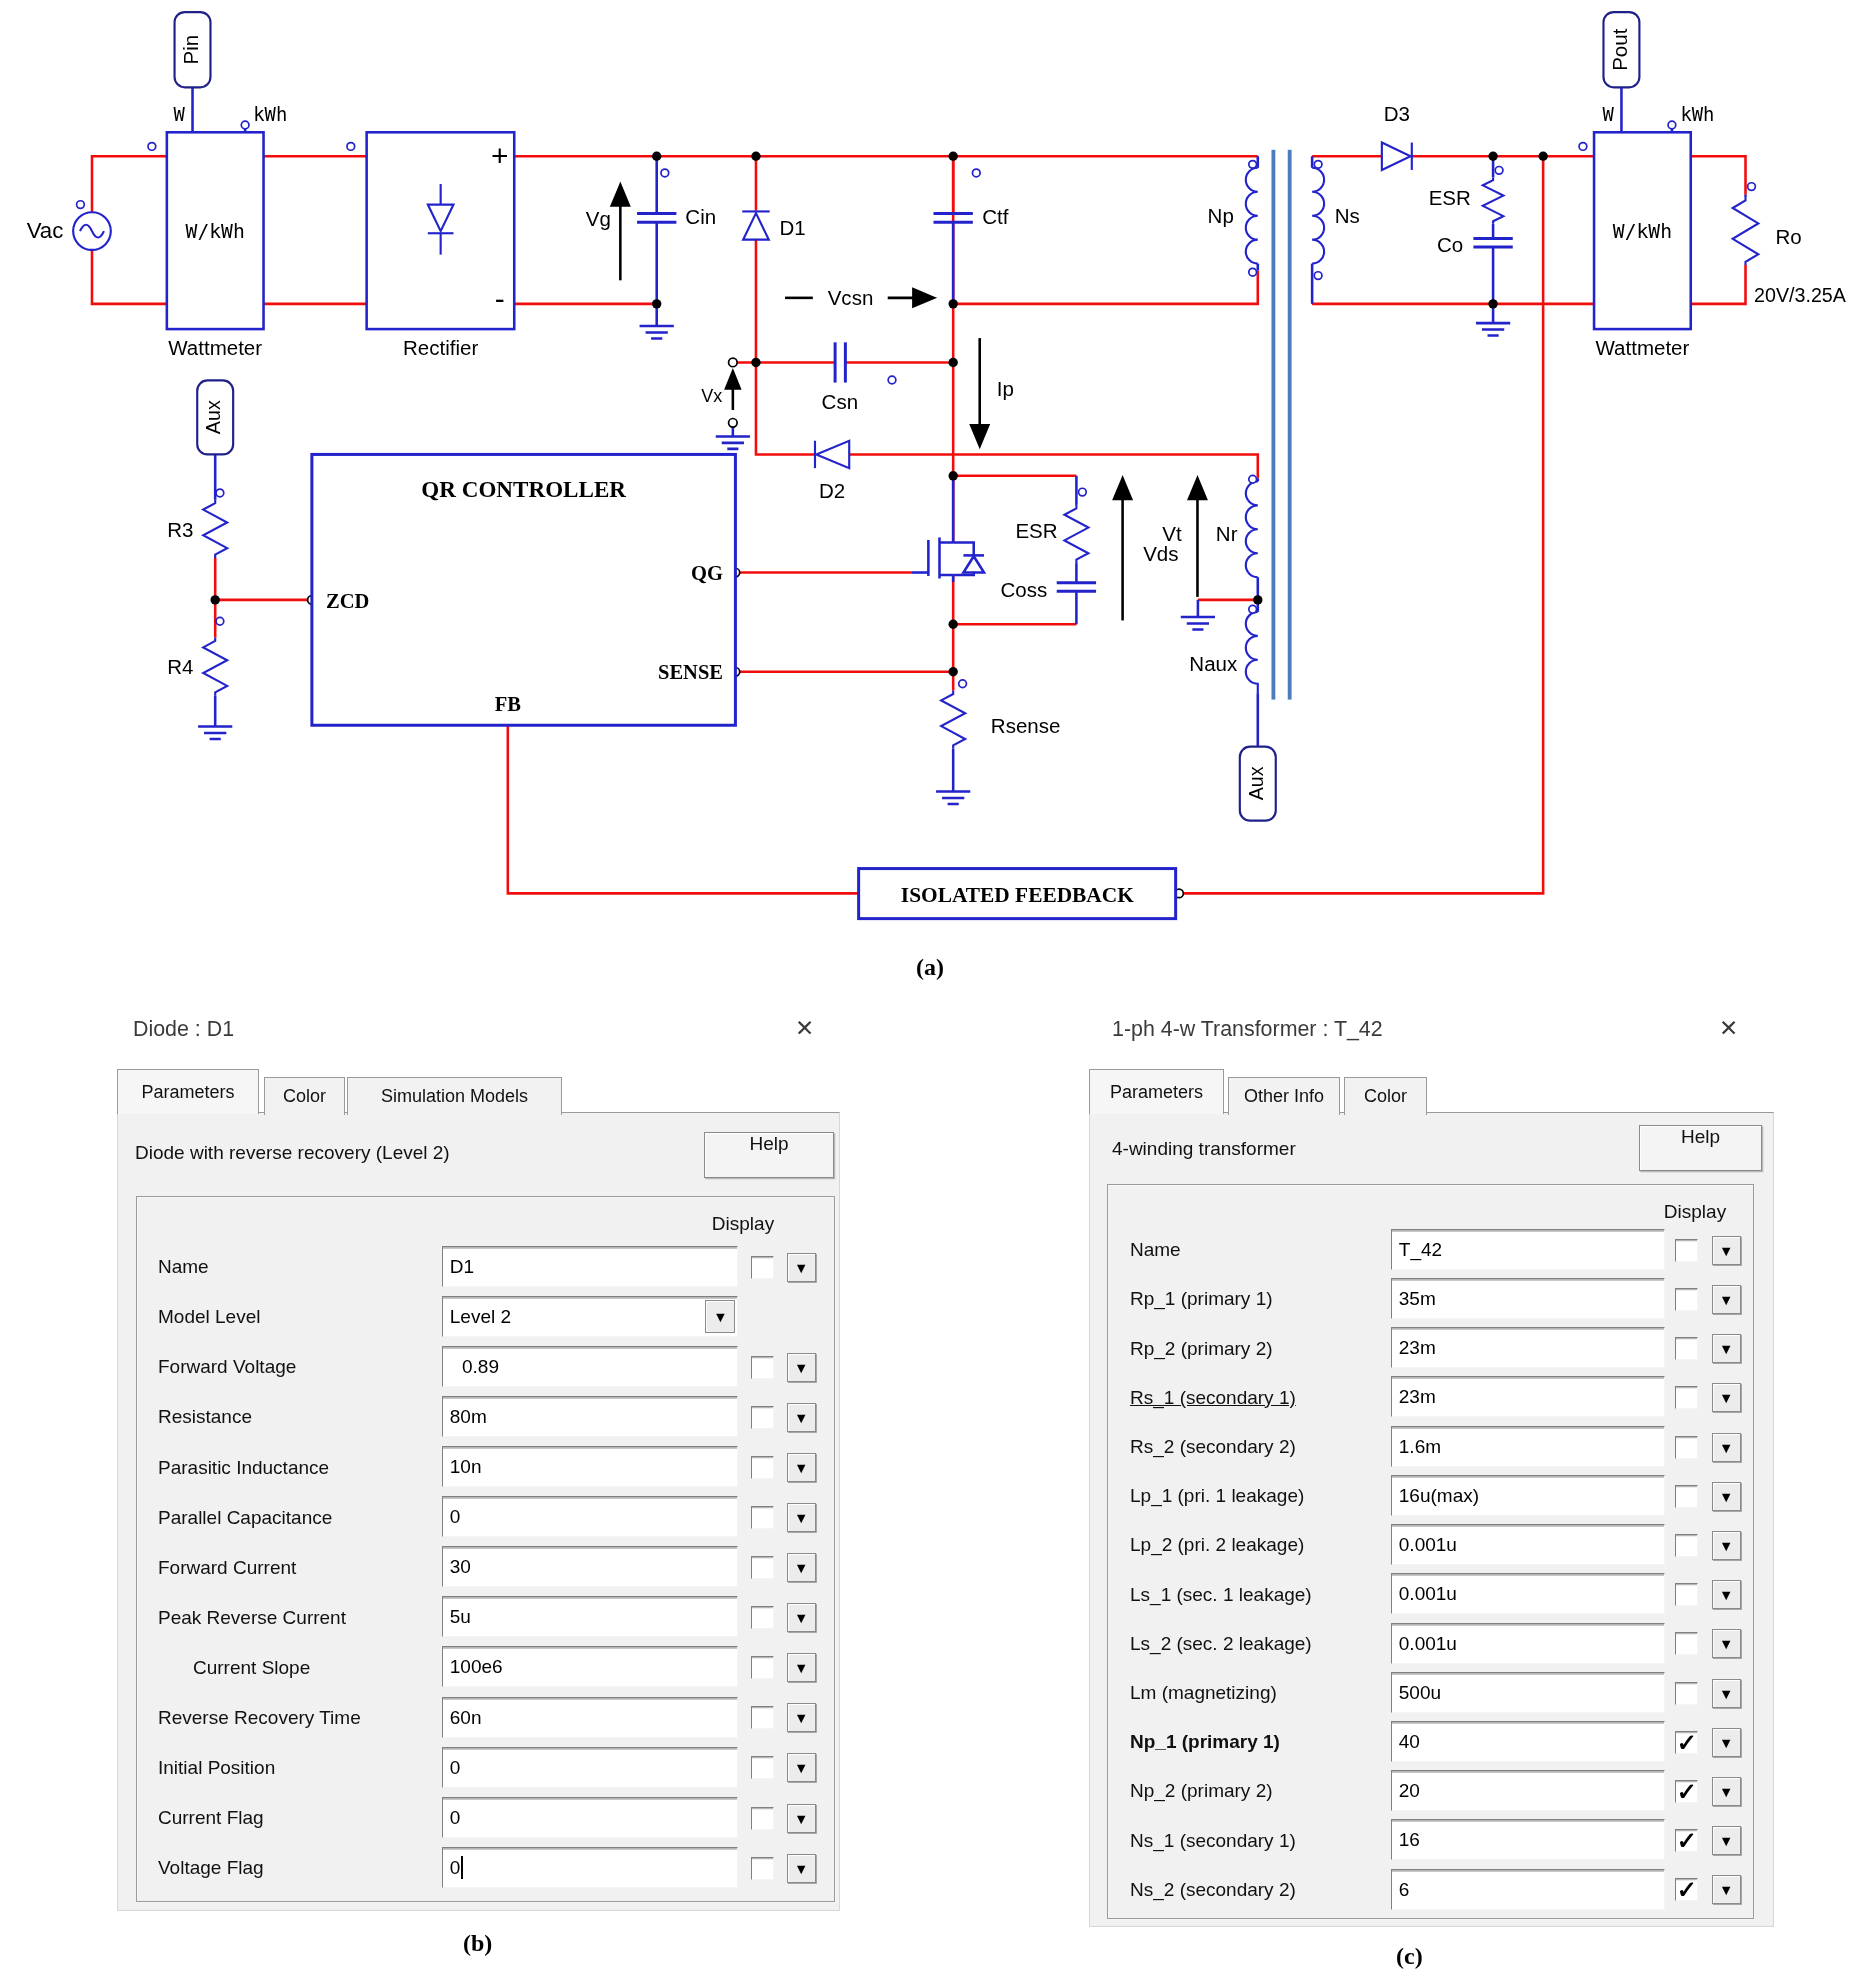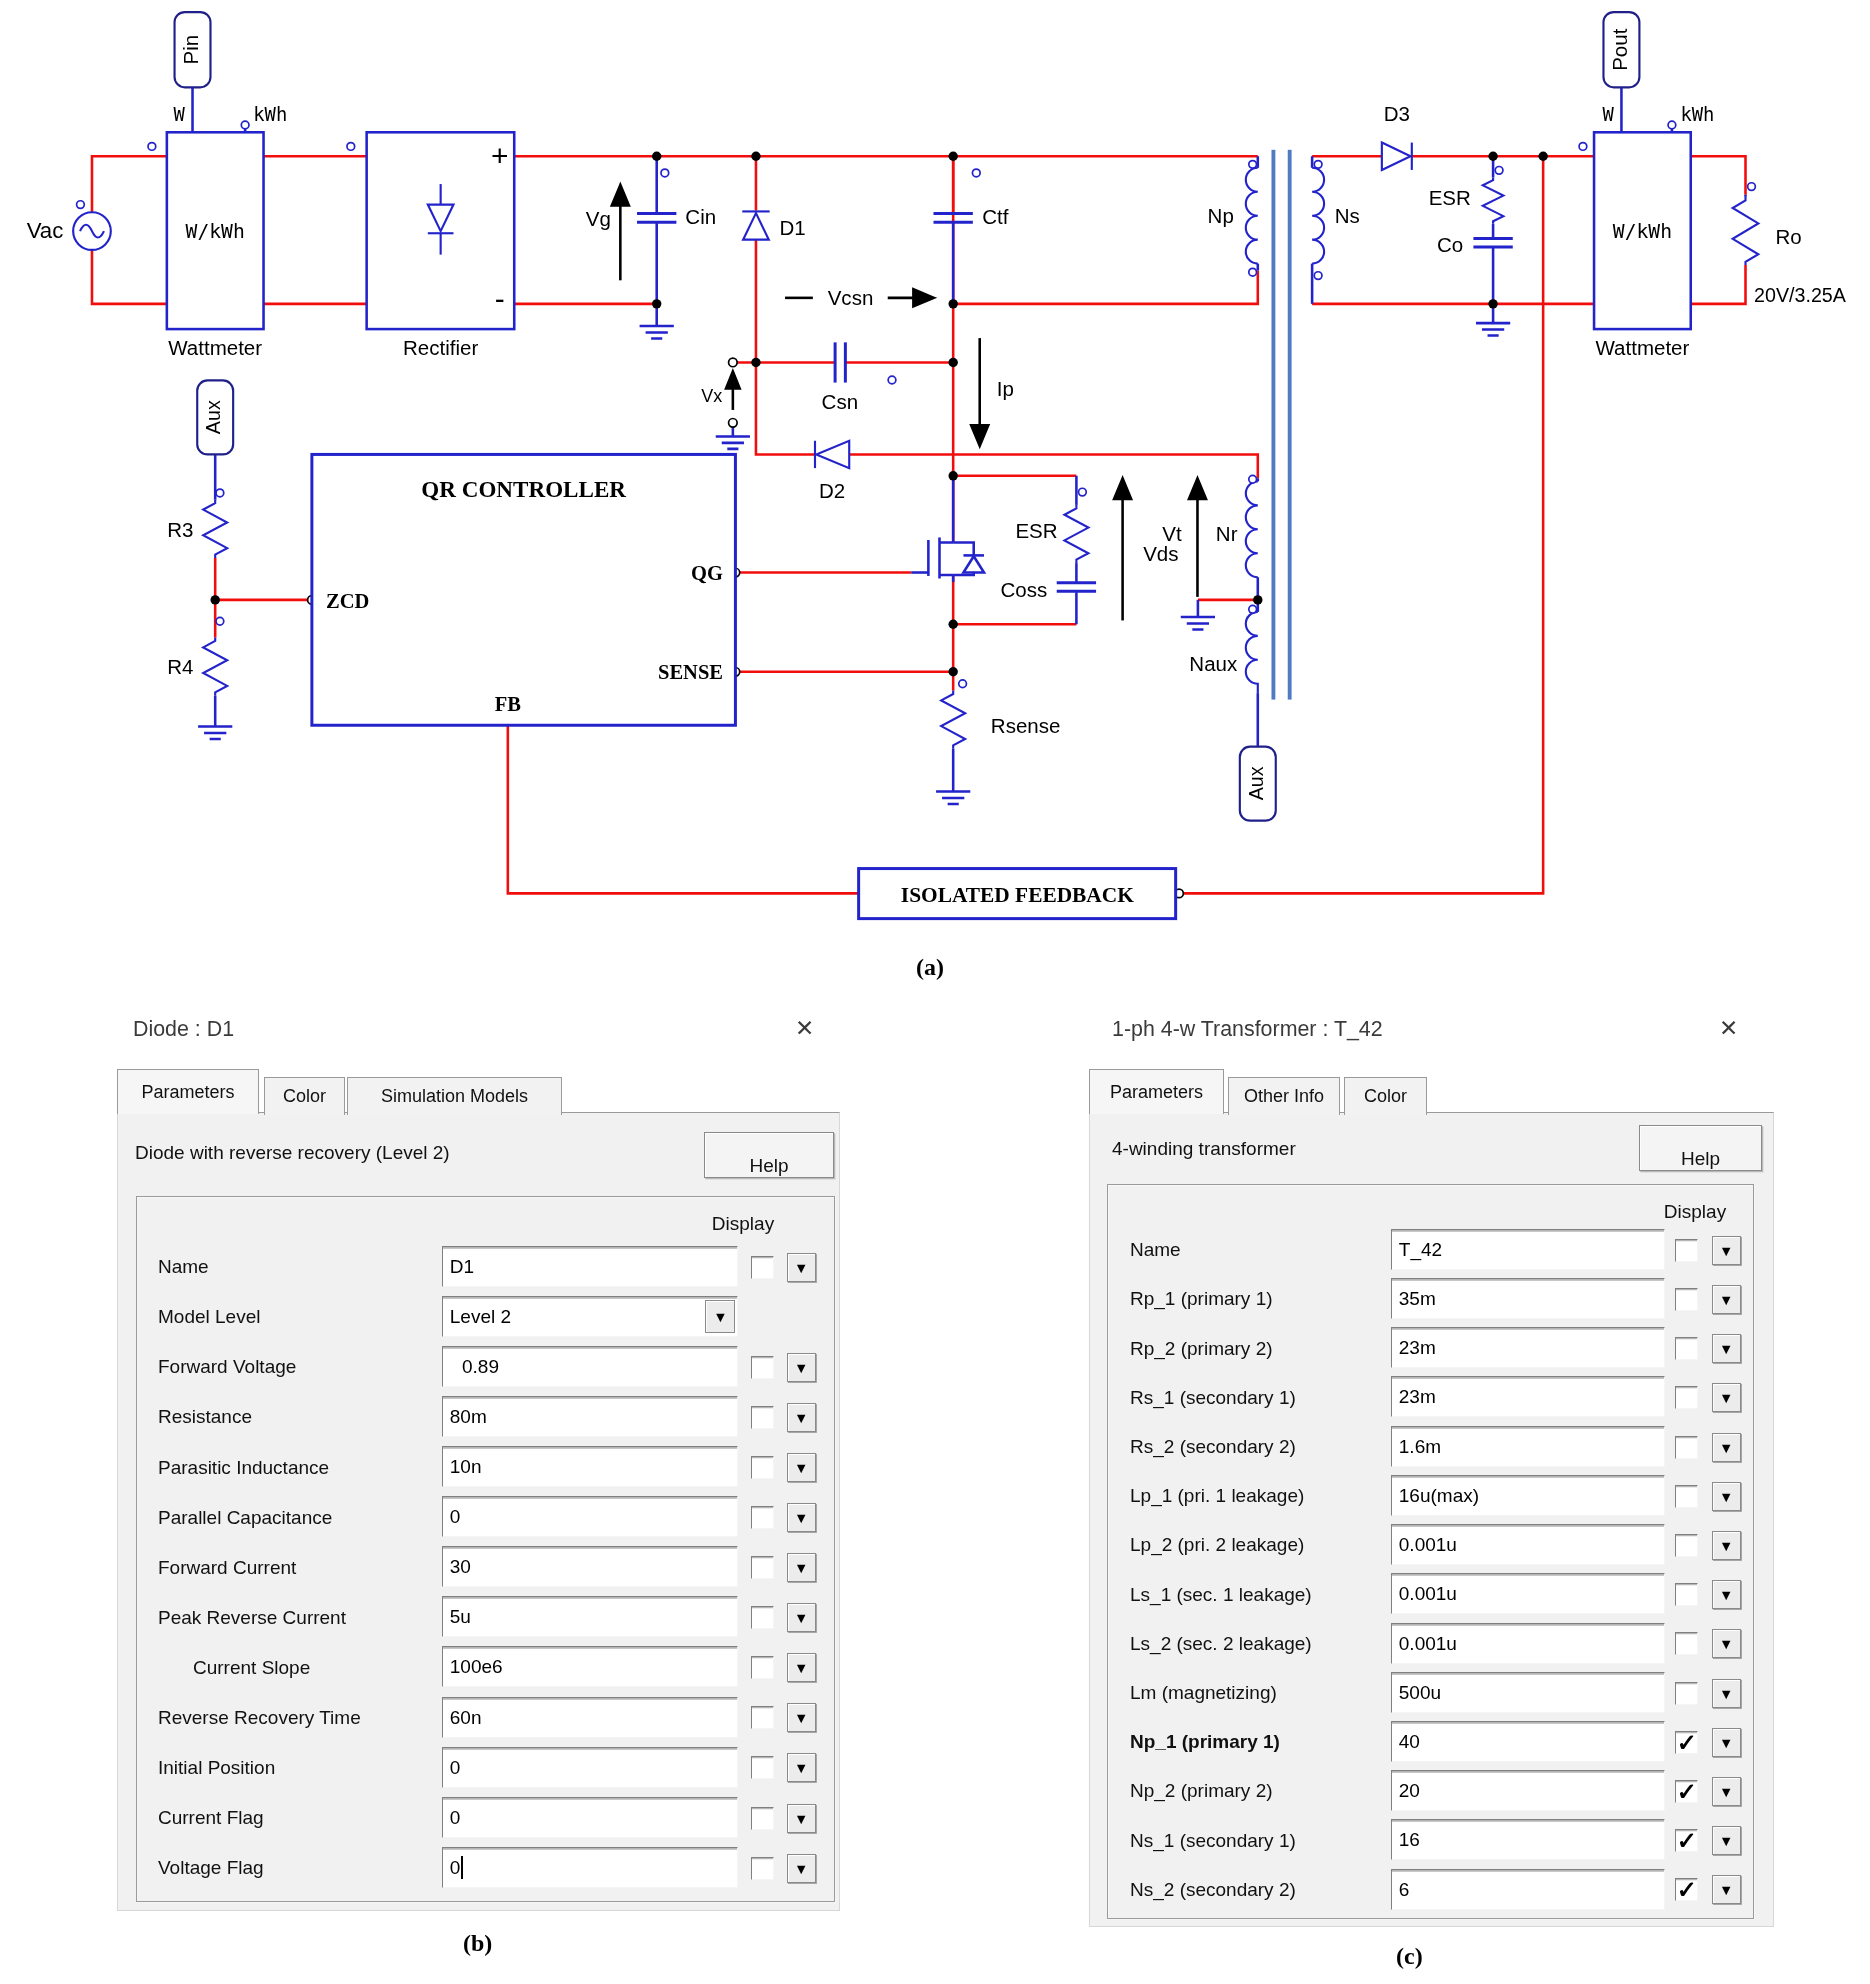--- a/index.html
+++ b/index.html
@@ -19,7 +19,7 @@
   .panel{position:absolute;background:#f1f1f1;border:0.9px solid #d7d7d7;border-top:0.9px solid #9a9a9a;}
   .btn{position:absolute;background:#f4f4f4;border:0.9px solid #8a8a8a;
        box-shadow:inset 0.9px 0.9px 0 #ffffff, 1.3px 1.3px 0 #b9b9b9;
-       font-size:19px;display:flex;align-items:flex-end;justify-content:center;color:#111;}
+       font-size:19px;display:flex;align-items:flex-start;justify-content:center;color:#111;}
   .groupbox{position:absolute;border:0.9px solid #9b9b9b;
             box-shadow:inset 0.4px 0.4px 0 #ffffff,0.4px 0.4px 0 #ffffff;background:#f1f1f1;}
   .disphdr{position:absolute;font-size:19px;color:#111;transform:translateX(-50%);}

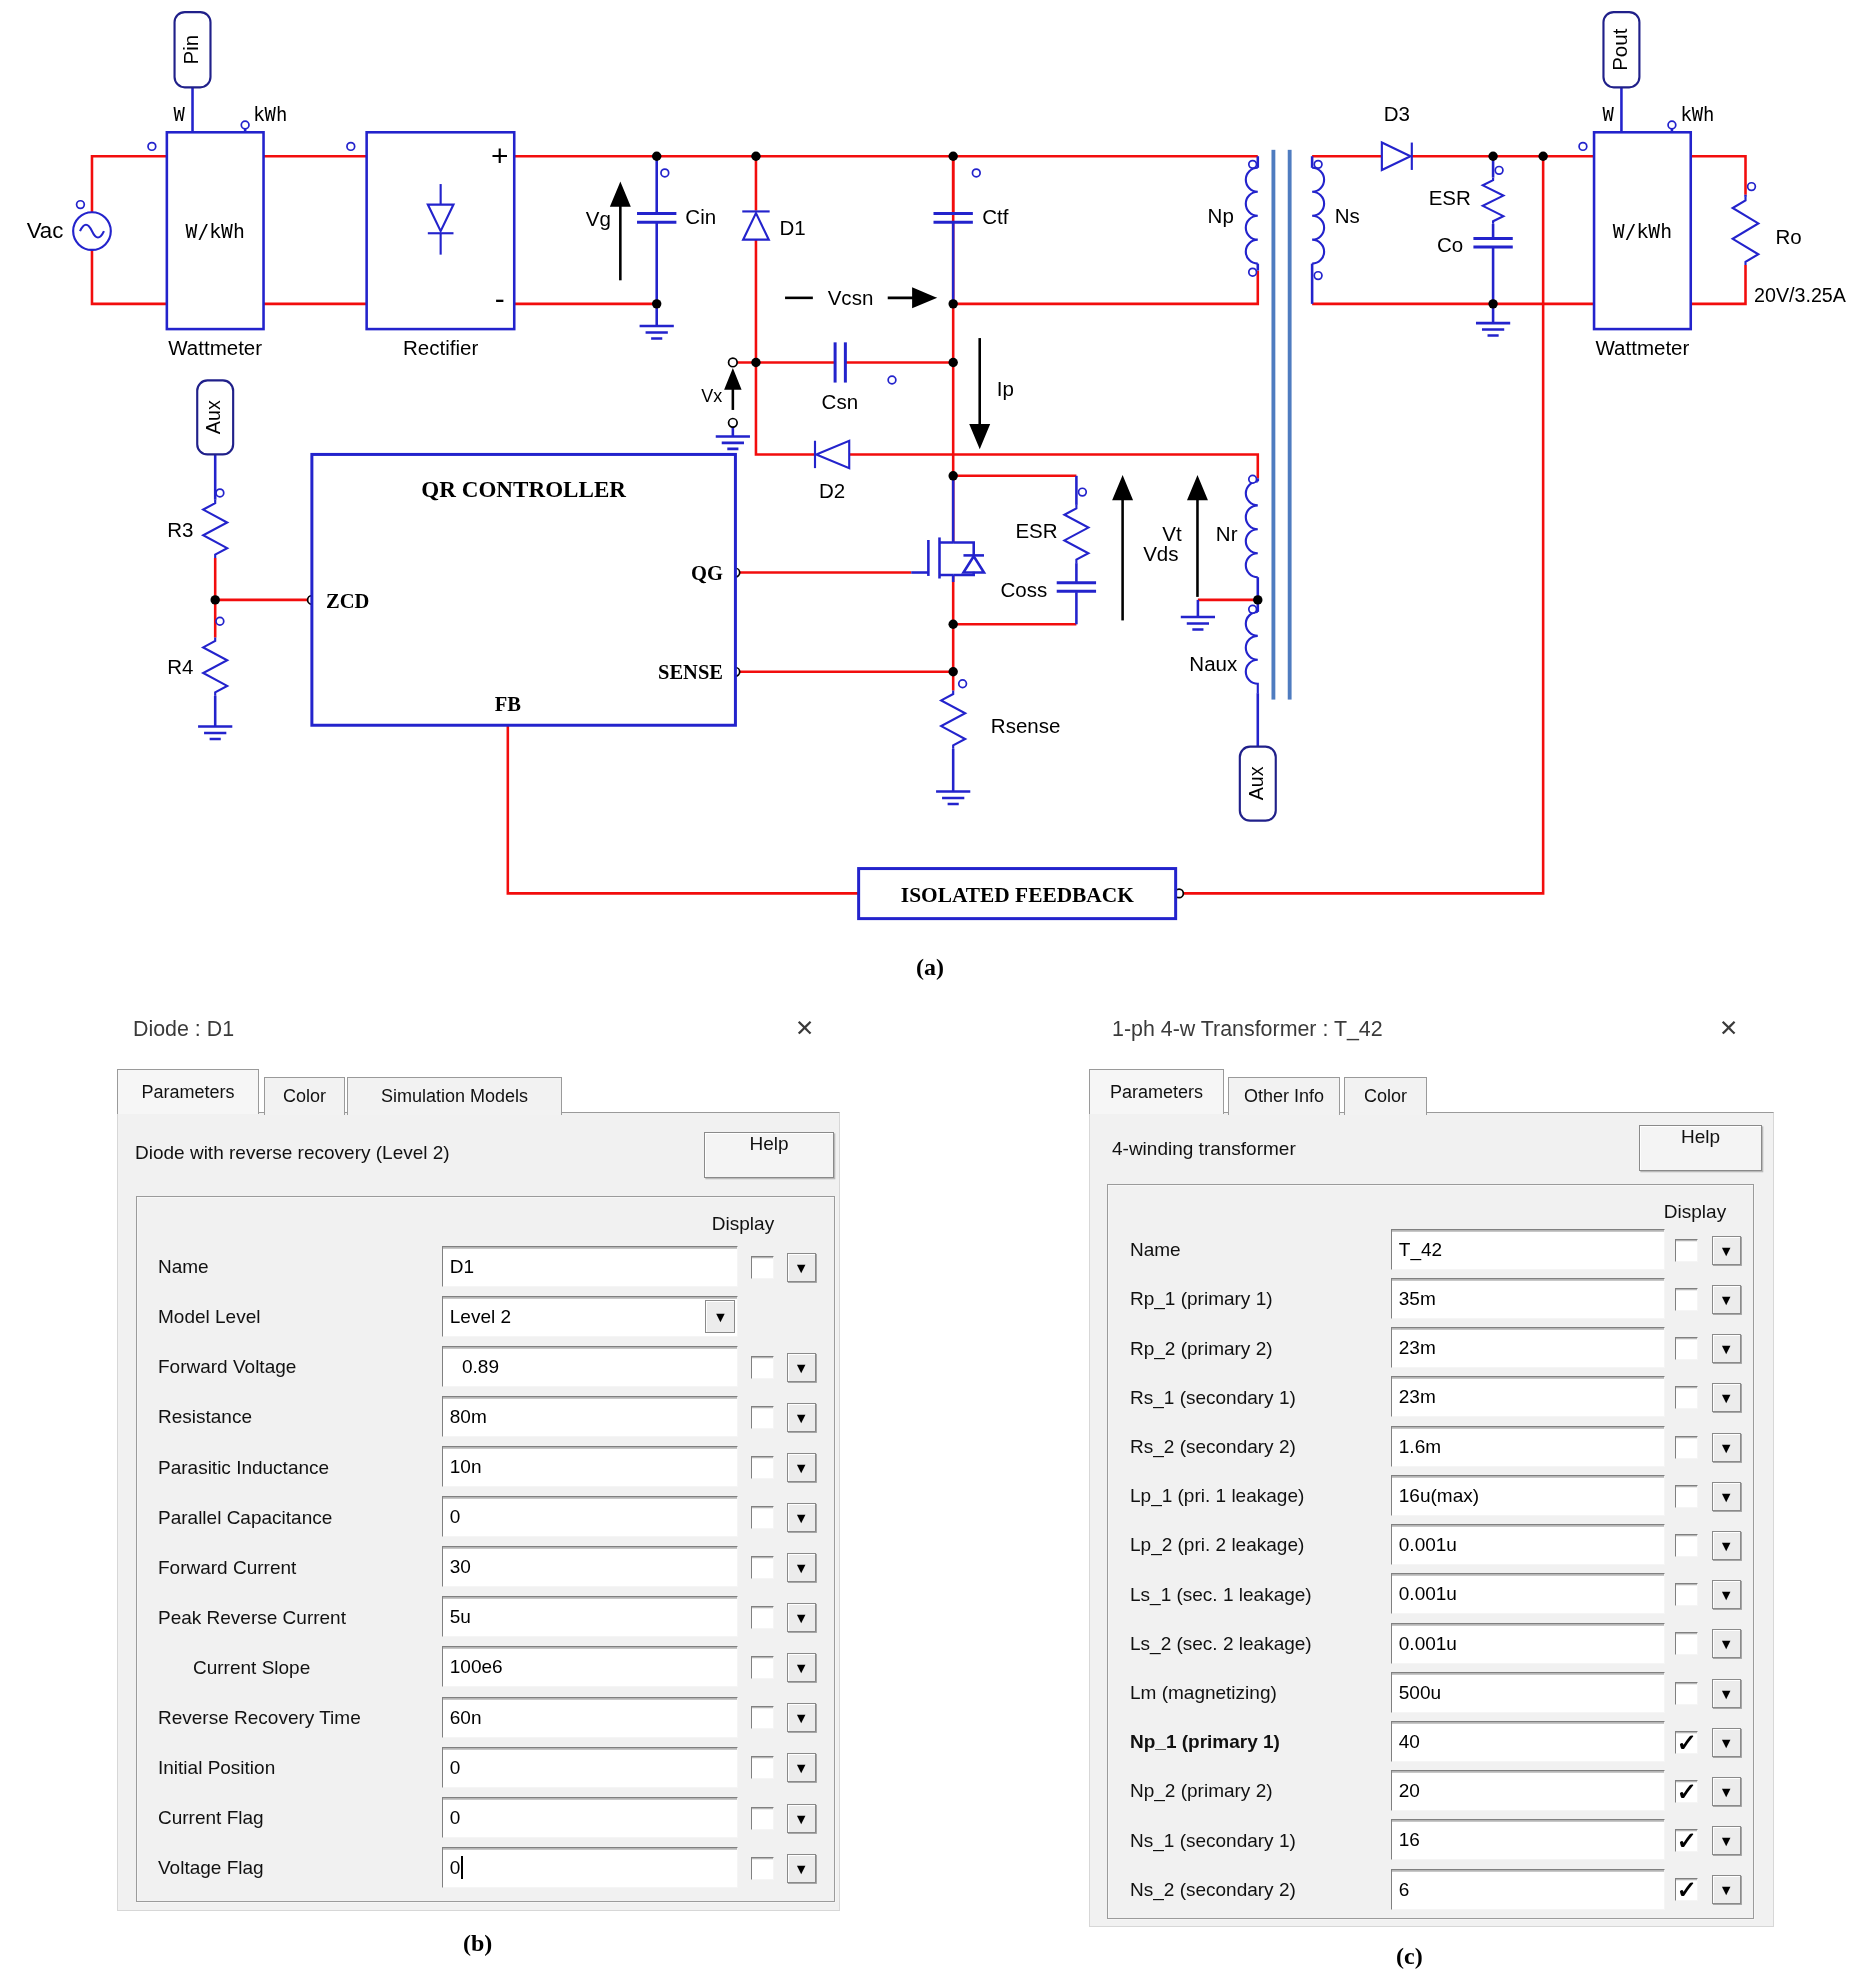--- a/index.html
+++ b/index.html
@@ -549,7 +549,7 @@
         <span>▼</span>
       </div>
 
-  <div class="rowlab" style="left:1130px;top:1387px;">Rs_1 (secondary 1)</div>
+  <div class="rowlab" style="left:1130px;top:1387px;text-decoration:underline;">Rs_1 (secondary 1)</div>
   <div class="field" style="left:1391px;top:1376px;width:274px;height:41px;">
         <span>23m</span>
       </div>

